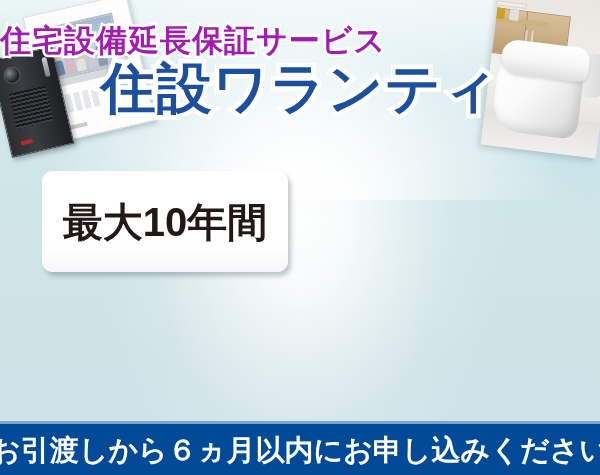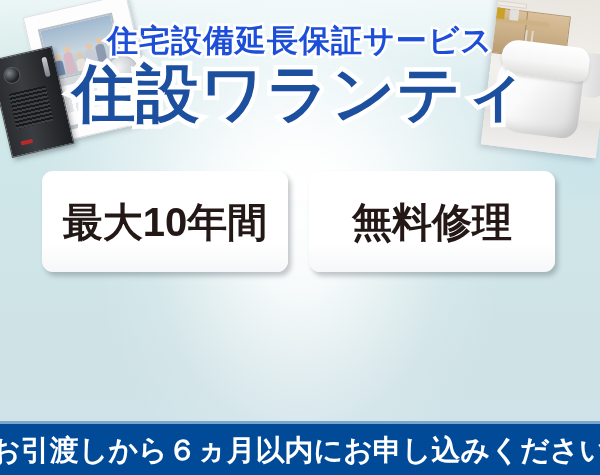--- a/index.html
+++ b/index.html
@@ -282,11 +282,10 @@
     position: absolute;
     left: 0; right: 0;
     top: 20px;
-    text-align: center;
     font-size: 31px;
     font-weight: 700;
     letter-spacing: 1px;
-    color: #1d4ed8;
+    color: #a21caf;
     -webkit-text-stroke: 5px #ffffff;
     paint-order: stroke fill;
     white-space: nowrap;

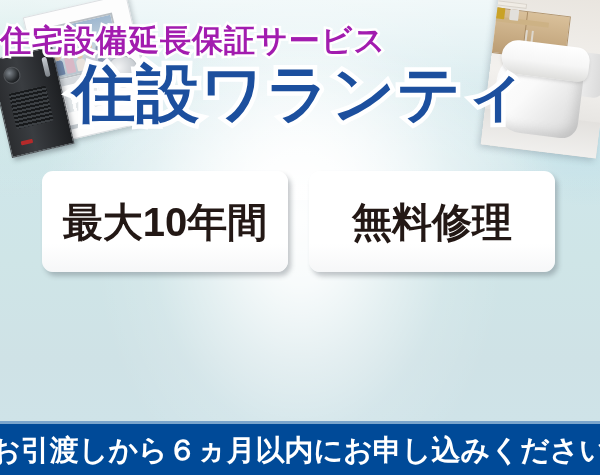--- a/index.html
+++ b/index.html
@@ -295,7 +295,7 @@
     left: 0; right: 0;
     top: 60px;
     text-align: center;
-    font-size: 63px;
+    font-size: 55px;
     font-weight: 700;
     letter-spacing: 1px;
     color: #1c4f9e;

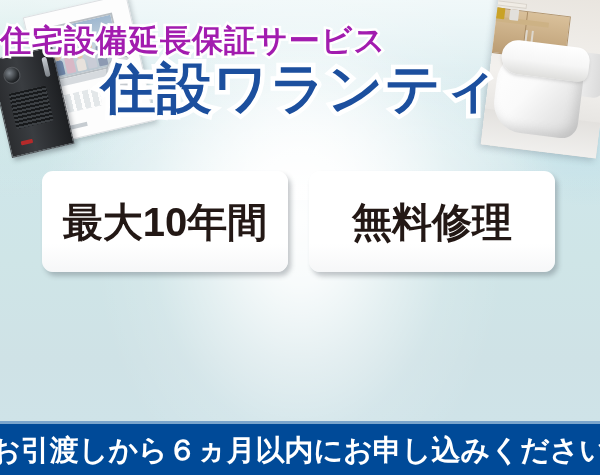--- a/index.html
+++ b/index.html
@@ -427,9 +427,6 @@
     <div class="card">
       <span class="card-label">最大10年間</span>
     </div>
-    <div class="card">
-      <span class="card-label">無料修理</span>
-    </div>
   </div>
 
   <div class="cta-bar">

